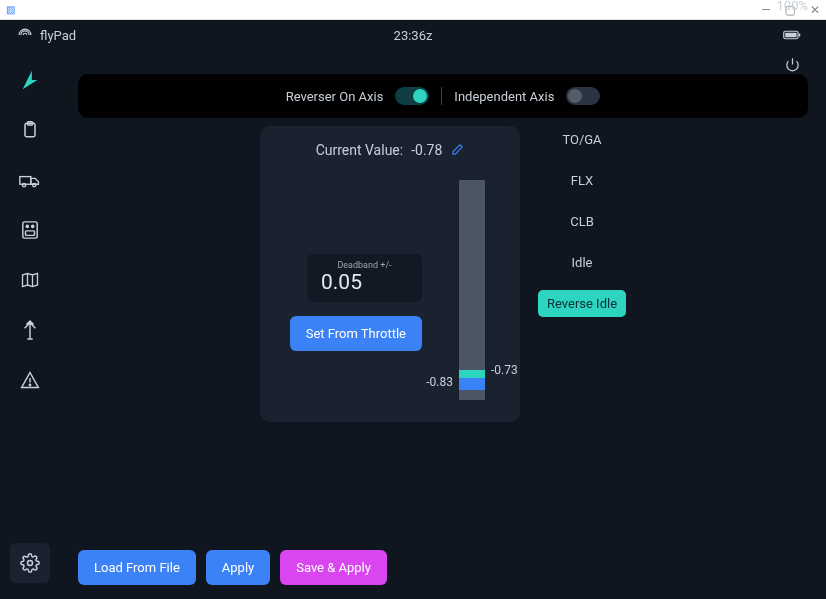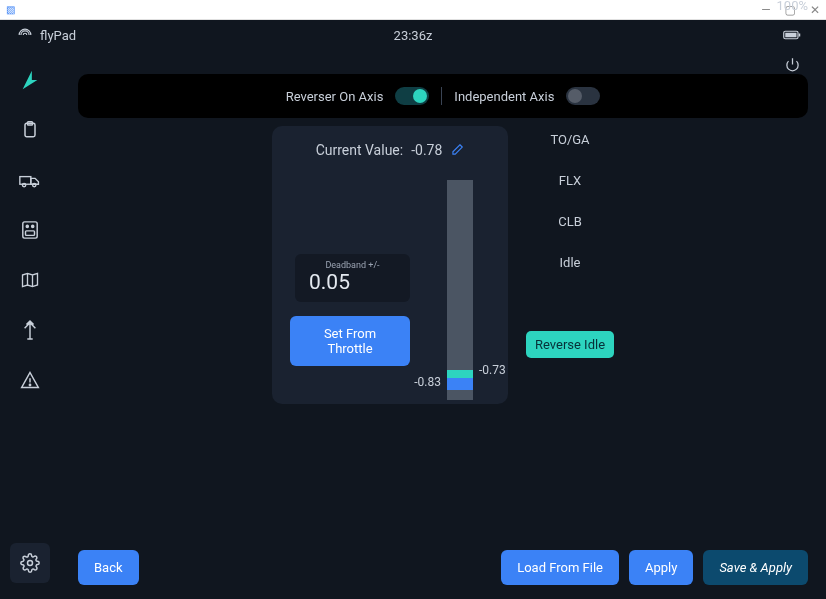--- a/index.html
+++ b/index.html
@@ -28,7 +28,7 @@
   .toggles .sep { width: 1px; height: 18px; background: #3a4454; }
   .axis-title { text-align: center; margin-top: 16px; font-size: 22px; color: #d4dae3; font-weight: 400; }
   .panel-row { display: flex; justify-content: center; gap: 18px; margin-top: 8px; }
-  .panel { width: 236px; background: #1a2230; border-radius: 10px; padding: 16px 18px 4px 18px; position: relative; }
+  .panel { width: 260px; background: #1a2230; border-radius: 10px; padding: 16px 18px 22px 18px; position: relative; }
   .cur-val { text-align: center; font-size: 14px; color: #c8cfd9; display: flex; align-items: center; justify-content: center; gap: 8px; }
   .edit-icon { color: #3b82f6; cursor: pointer; }
   .panel-body { display: flex; margin-top: 22px; gap: 20px; }

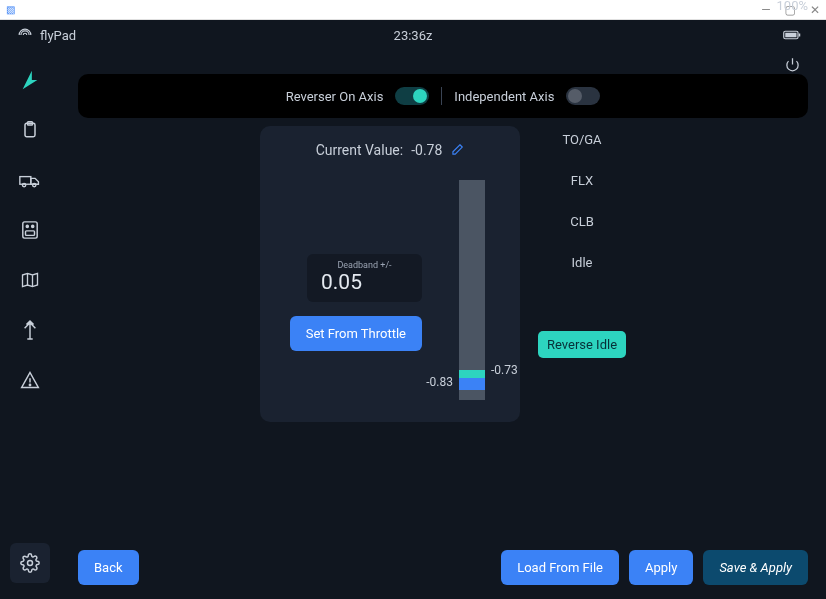--- a/index.html
+++ b/index.html
@@ -46,7 +46,7 @@
   .bar .left-label { position: absolute; right: 32px; font-size: 12px; color: #c8cfd9; white-space: nowrap; }
   .detents { width: 88px; display: flex; flex-direction: column; gap: 14px; align-items: stretch; }
   .detent { text-align: center; font-size: 13px; color: #c8cfd9; padding: 6px 4px; border-radius: 5px; cursor: pointer; }
-  .detent.active { background: #2dd4bf; color: #073038; margin-top: 41px; }
+  .detent.active { background: #2dd4bf; color: #073038; }
   .footer { position: absolute; bottom: 14px; left: 18px; right: 18px; display: flex; justify-content: space-between; }
   .footer .right-btns { display: flex; gap: 10px; }
   svg { display: block; }

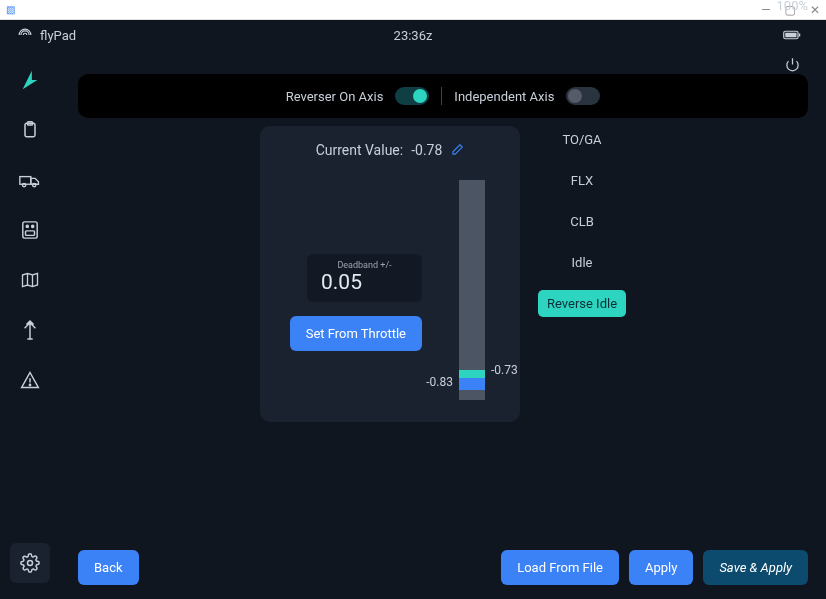--- a/index.html
+++ b/index.html
@@ -205,7 +205,6 @@
         </div>
 
         <div class="footer">
-          <button class="btn btn-blue">Back</button>
           <div class="right-btns">
             <button class="btn btn-blue">Load From File</button>
             <button class="btn btn-blue">Apply</button>

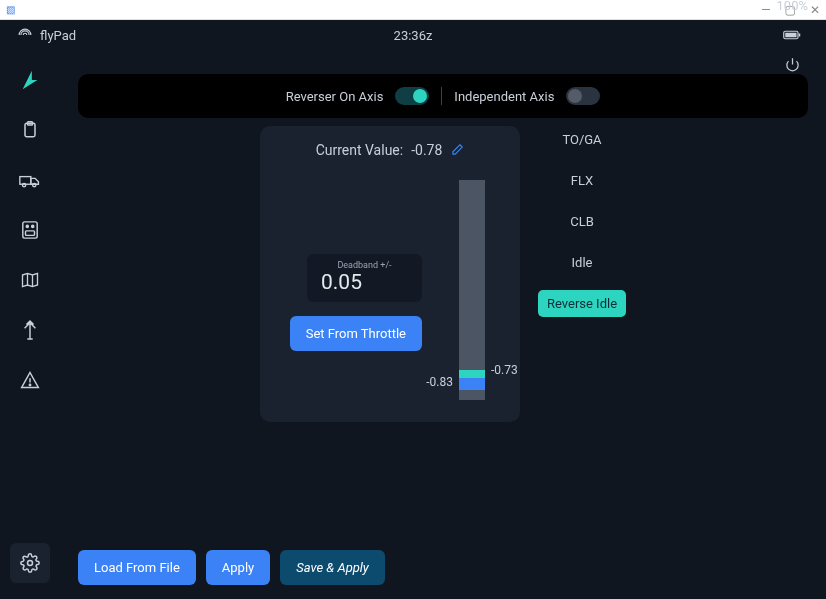--- a/index.html
+++ b/index.html
@@ -38,7 +38,7 @@
   .deadband .val { font-size: 21px; color: #e4e9f0; }
   .btn { border: none; border-radius: 6px; font-size: 13px; cursor: pointer; padding: 10px 16px; color: #fff; }
   .btn-blue { background: #3b82f6; }
-  .btn-green { background: #0c4a6e; font-style: italic; }
+  .btn-green { background: #d946ef; }
   .bar-wrap { position: relative; width: 60px; display: flex; flex-direction: column; align-items: center; }
   .bar { width: 26px; height: 220px; background: #4b5563; position: relative; }
   .bar .region { position: absolute; left: 0; width: 26px; }

